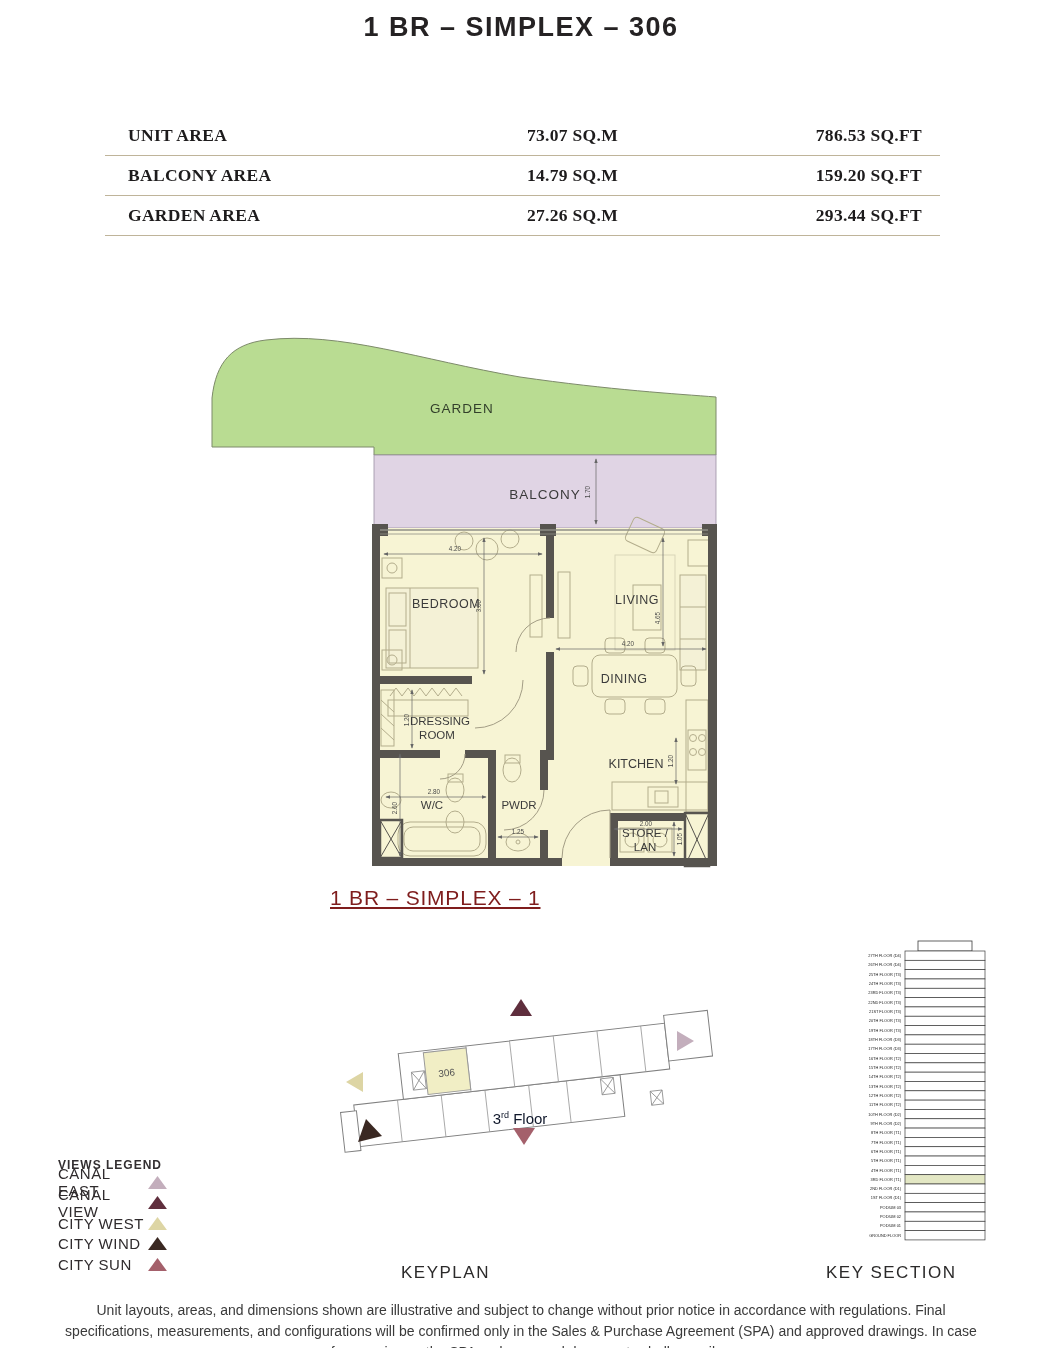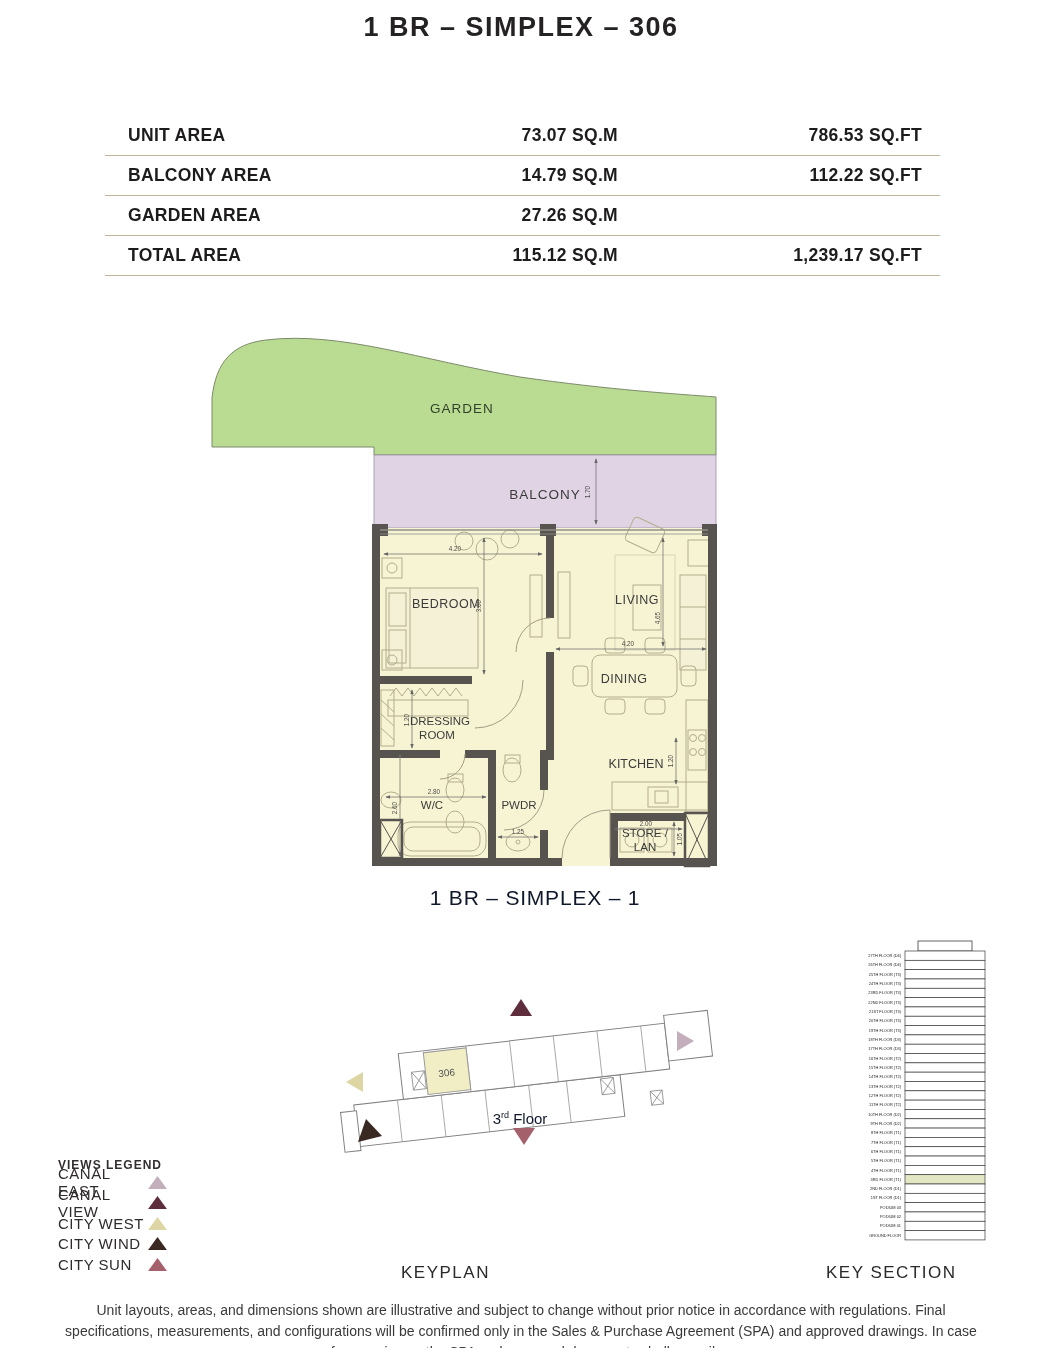--- a/index.html
+++ b/index.html
@@ -16,7 +16,7 @@
   .area-row{
     display:flex;align-items:center;height:39px;
     border-bottom:1px solid #bfb49a;
-    font-size:17.5px;font-weight:700;color:#1d1b1c;letter-spacing:0.3px;
+    font-size:17.5px;font-weight:700;color:#1d1b1c;letter-spacing:0.3px;font-family:Liberation Serif, serif;
   }
   .area-label{width:270px;padding-left:23px;}
   .area-sqm{width:220px;text-align:right;}

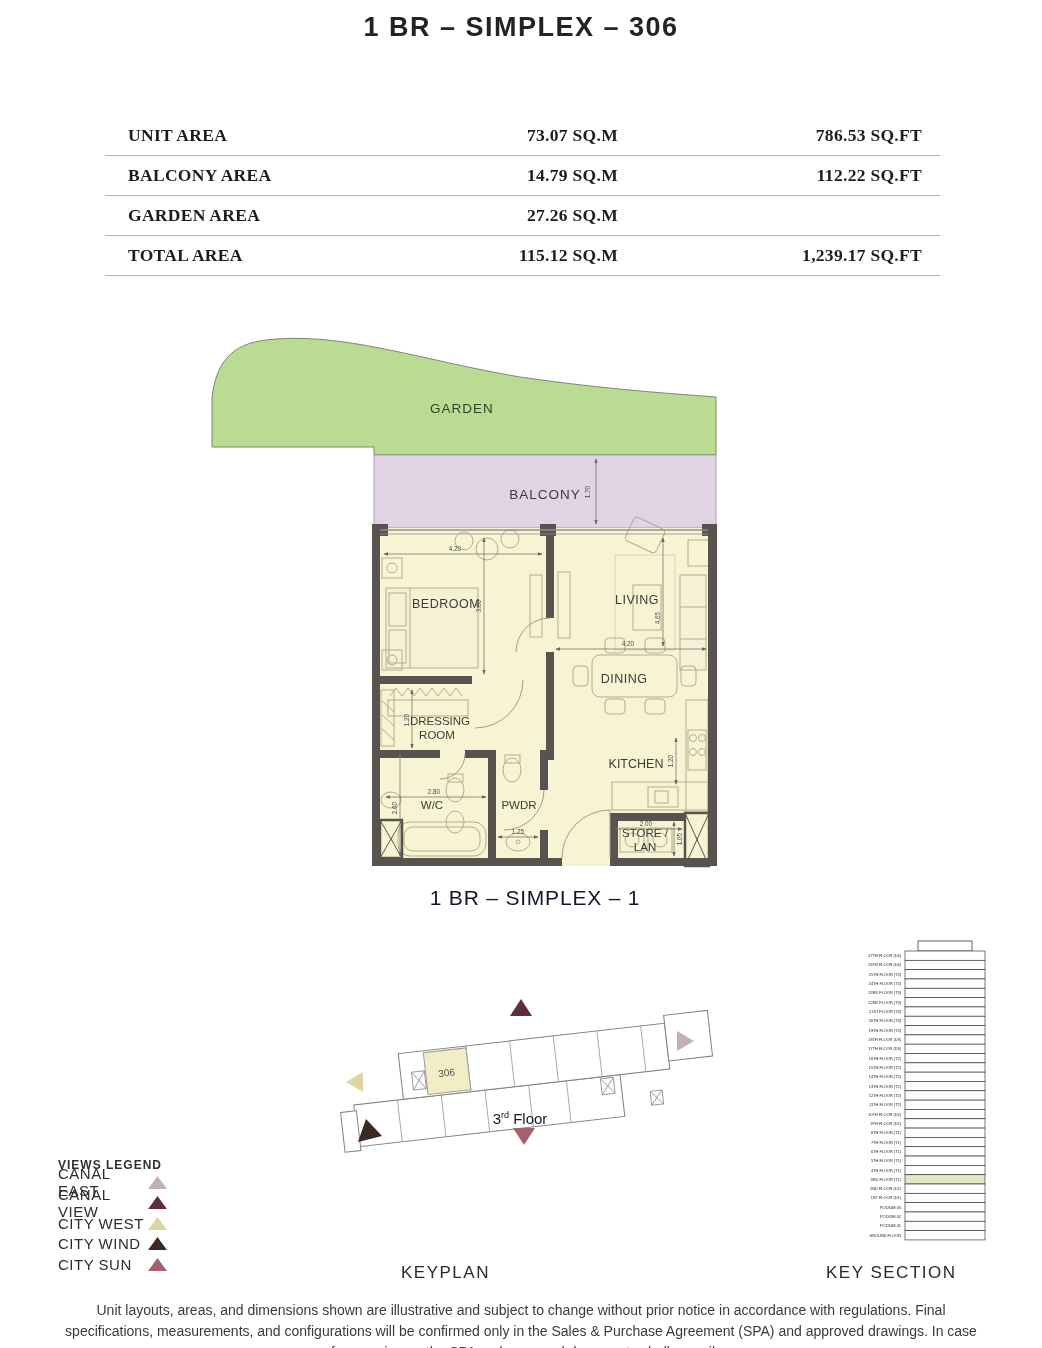--- a/index.html
+++ b/index.html
@@ -72,7 +72,7 @@
     <div class="area-row">
       <div class="area-label">BALCONY AREA</div>
       <div class="area-sqm">14.79 SQ.M</div>
-      <div class="area-sqft">112.22 SQ.FT</div>
+      <div class="area-sqft">159.20 SQ.FT</div>
     </div>
     <div class="area-row">
       <div class="area-label">GARDEN AREA</div>

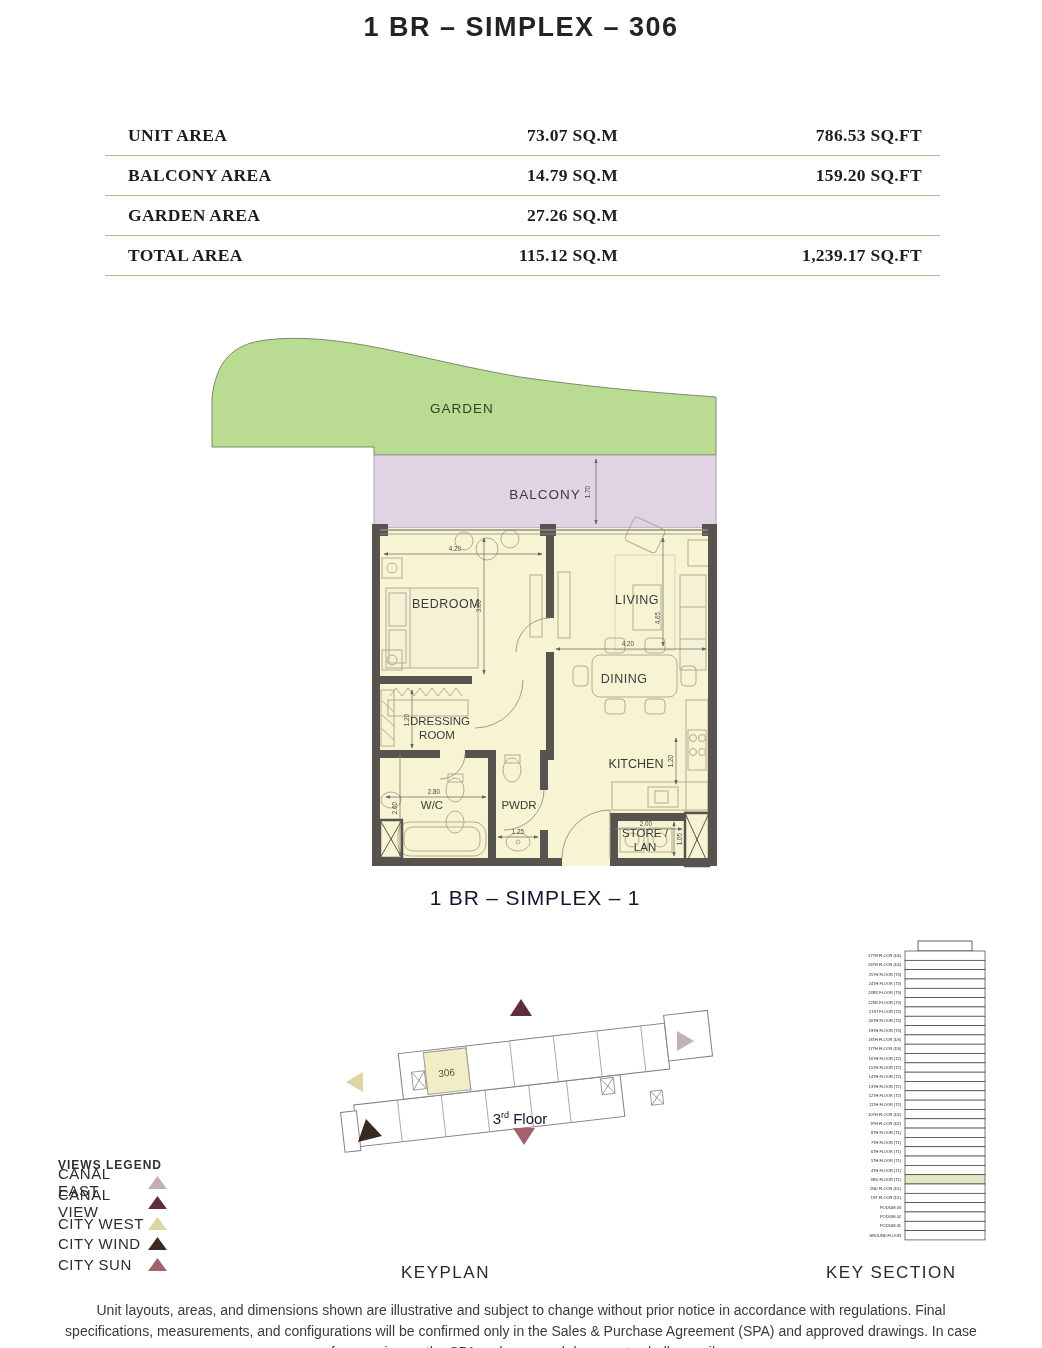--- a/index.html
+++ b/index.html
@@ -77,6 +77,7 @@
     <div class="area-row">
       <div class="area-label">GARDEN AREA</div>
       <div class="area-sqm">27.26 SQ.M</div>
+      <div class="area-sqft">293.44 SQ.FT</div>
     </div>
     <div class="area-row">
       <div class="area-label">TOTAL AREA</div>

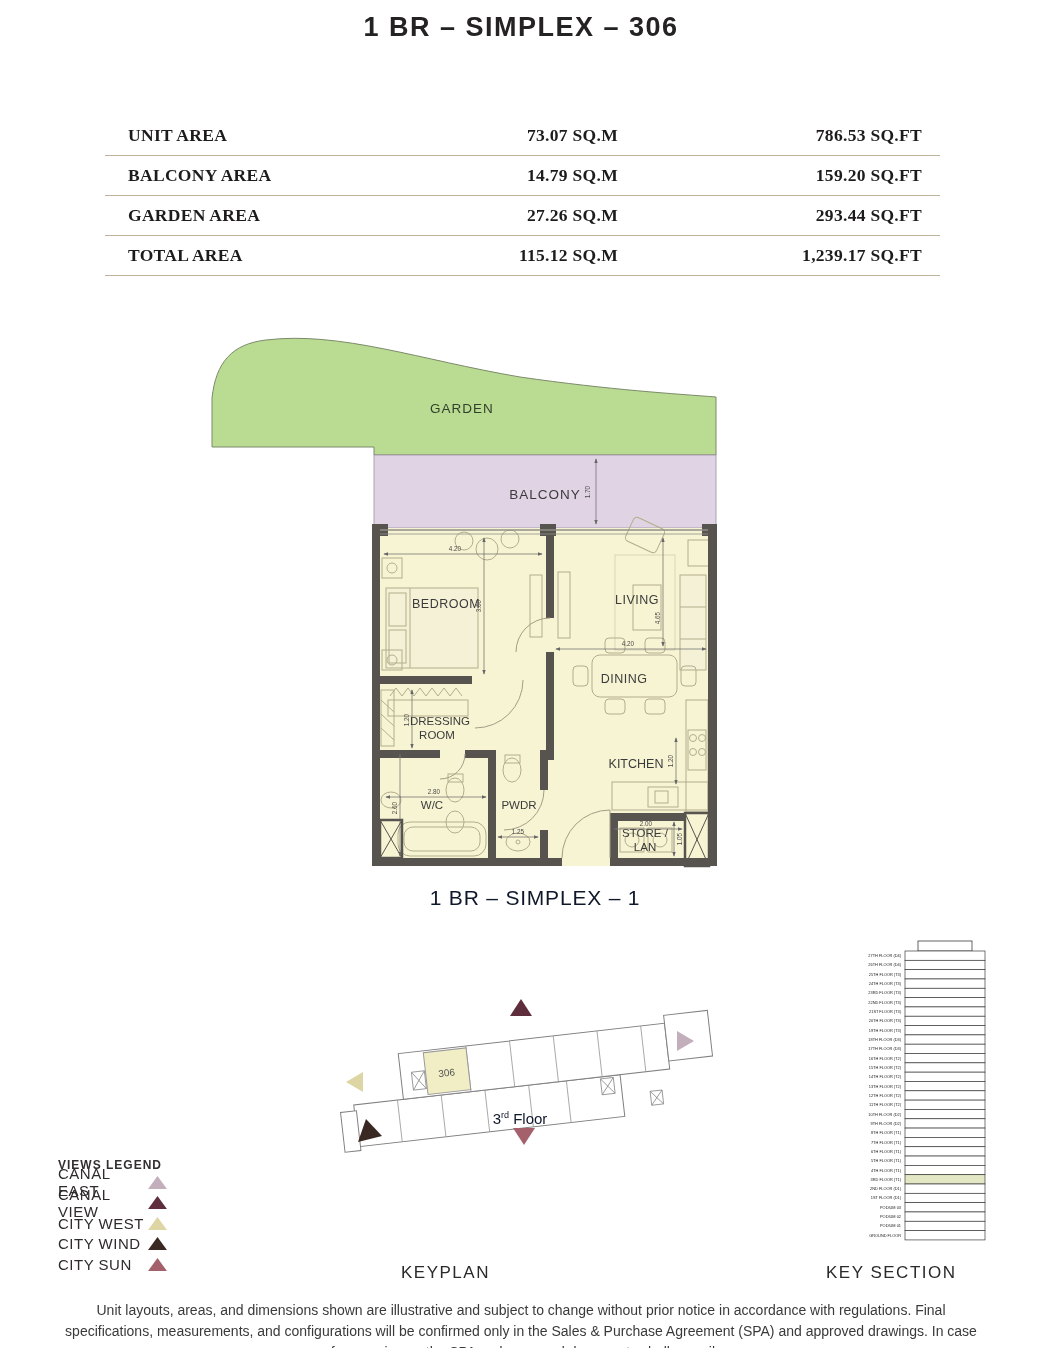--- a/index.html
+++ b/index.html
@@ -78,11 +78,6 @@
       <div class="area-label">GARDEN AREA</div>
       <div class="area-sqm">27.26 SQ.M</div>
       <div class="area-sqft">293.44 SQ.FT</div>
-    </div>
-    <div class="area-row">
-      <div class="area-label">TOTAL AREA</div>
-      <div class="area-sqm">115.12 SQ.M</div>
-      <div class="area-sqft">1,239.17 SQ.FT</div>
     </div>
   </div>
 

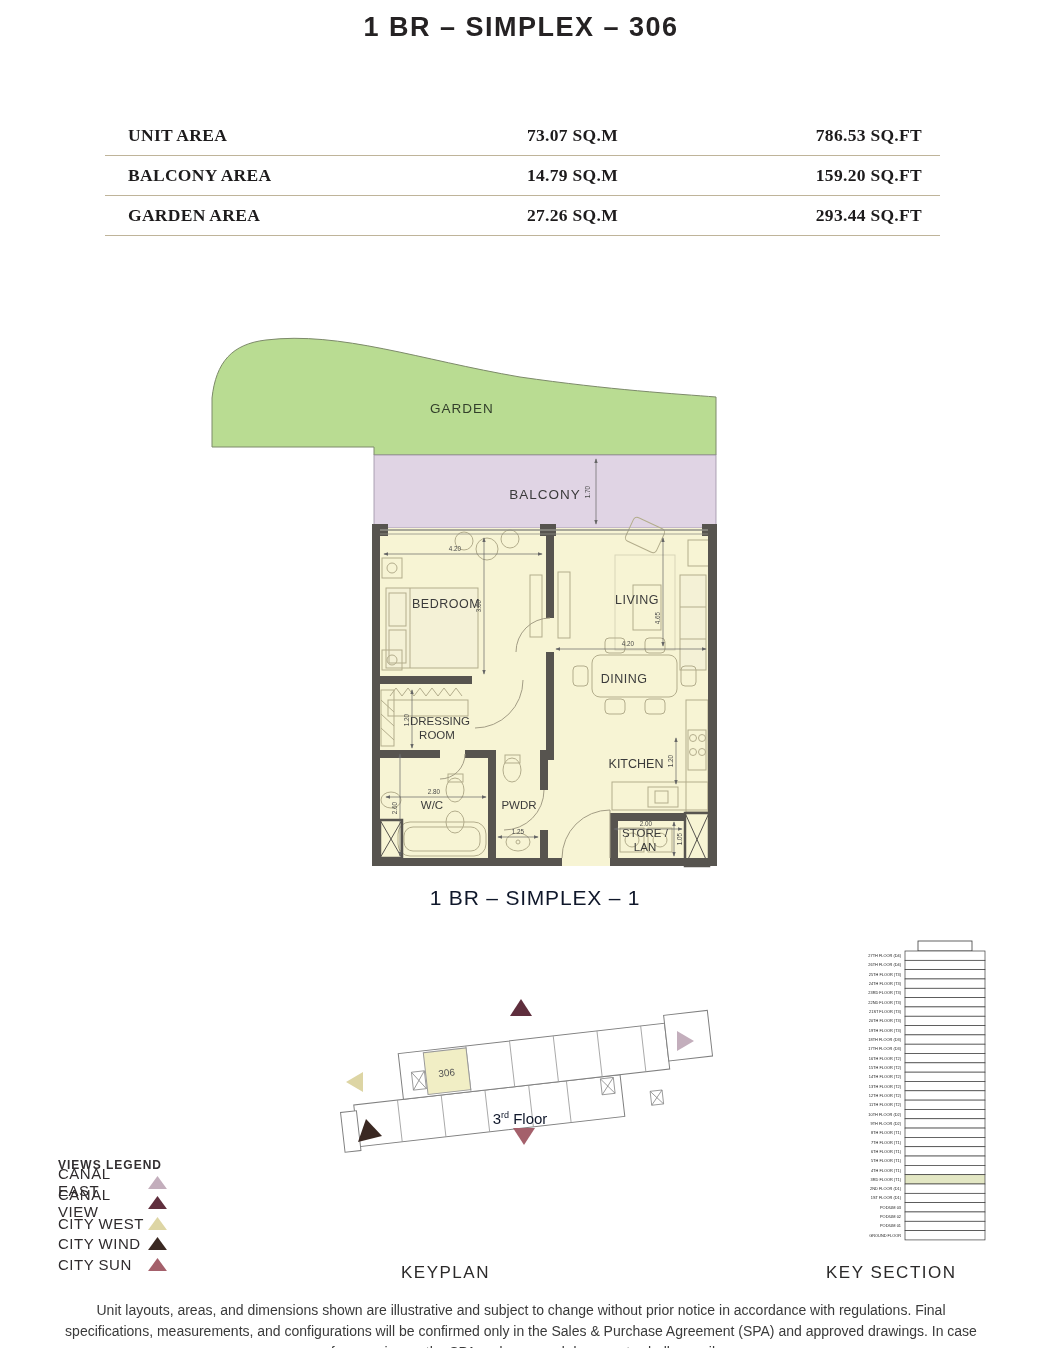--- a/index.html
+++ b/index.html
@@ -26,8 +26,8 @@
   .drawing text{font-family:"Liberation Sans","DejaVu Sans",sans-serif;}
   
   .unit-caption{
-    position:absolute;left:330px;top:886px;width:410px;text-align:center;
-    font-size:21px;font-weight:500;color:#0f172a;letter-spacing:0.8px;
+    position:absolute;left:330px;top:886px;width:410px;
+    font-size:21px;font-weight:500;color:#7f1d1d;letter-spacing:0.8px;text-decoration:underline;
   }
   .floor-indicator{
     position:absolute;left:420px;top:1110px;width:200px;text-align:center;

